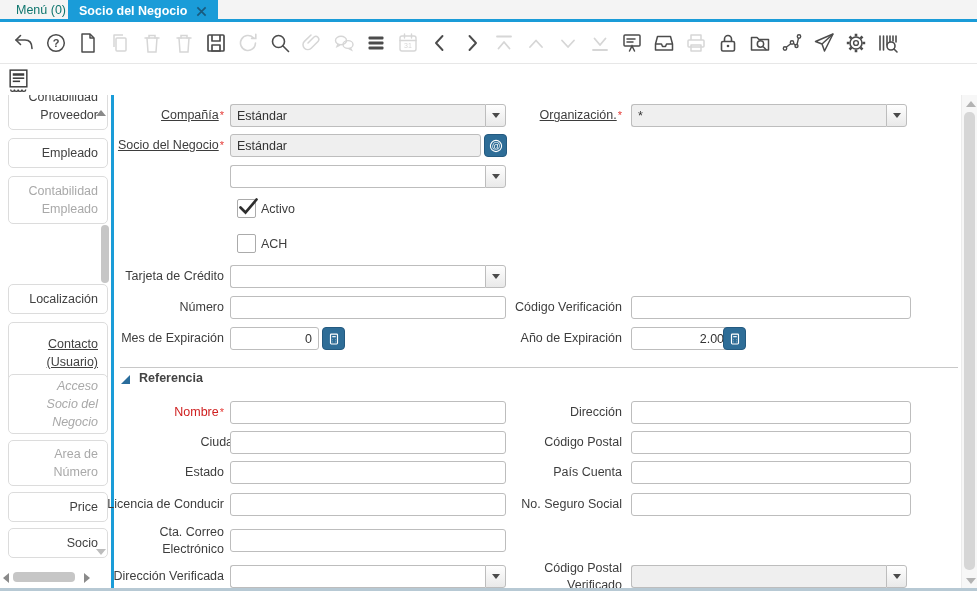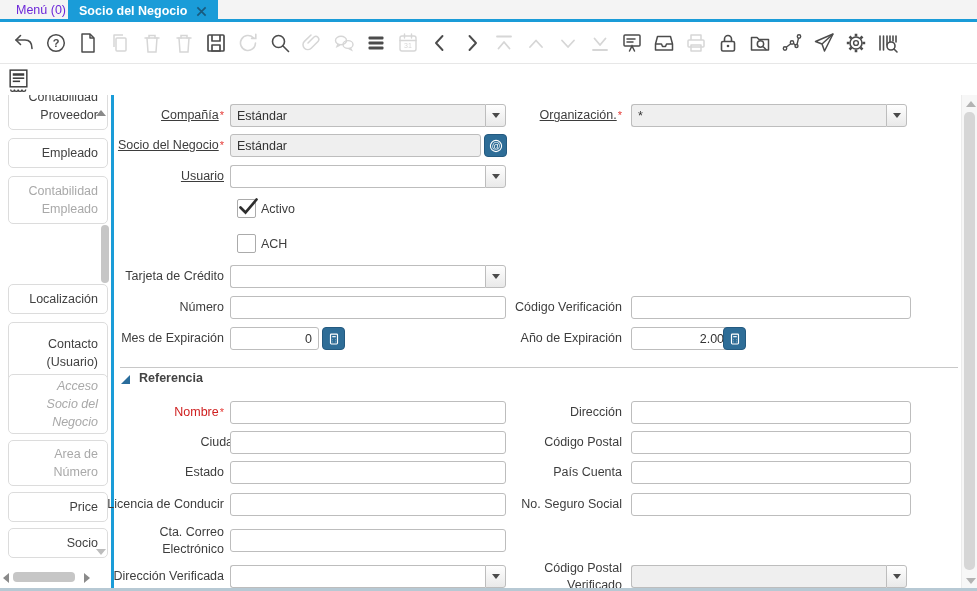--- a/index.html
+++ b/index.html
@@ -10,7 +10,7 @@
   .topbar{position:absolute;left:0;top:0;width:100%;height:19px;background:#f4f4f4;}
   .topbar-underline{position:absolute;left:0;top:19px;width:100%;height:3px;background:#1a9cd8;}
   .menu-tab{position:absolute;left:0;top:0;height:19px;padding:0 16px;display:flex;align-items:center;
-            color:#6d28d9;border-right:1px solid #e0e0e0;}
+            color:#0f766e;border-right:1px solid #e0e0e0;}
   .win-tab{position:absolute;left:68px;top:0;height:22px;padding:0 11px;display:flex;align-items:center;gap:9px;
            background:#1a9cd8;color:#fff;font-weight:bold;}
 

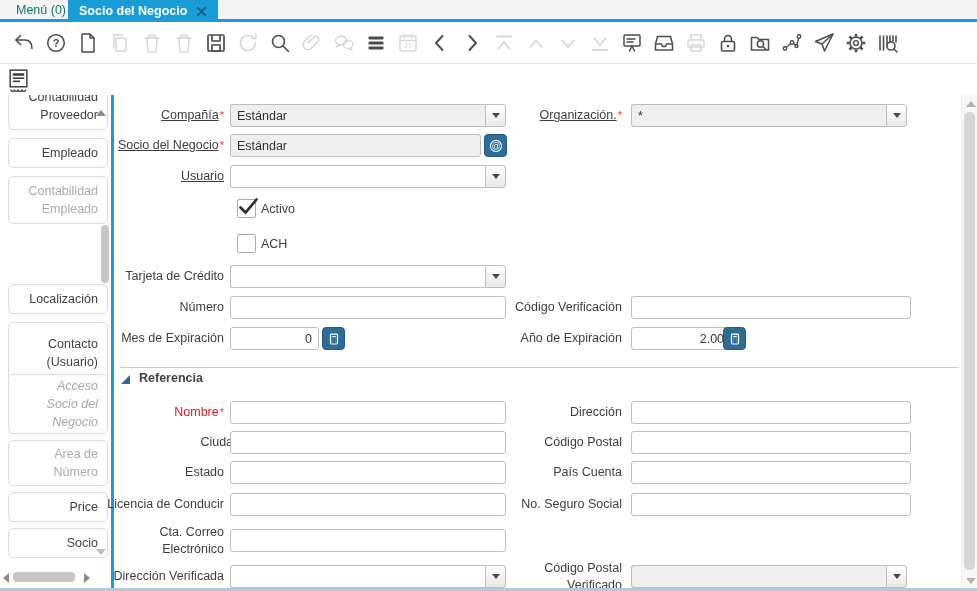--- a/index.html
+++ b/index.html
@@ -350,9 +350,6 @@
       </svg>
   </div>
 
-  <div class="lbl lk" style="left:104px;top:165px;width:120px;">
-      <span class="t">Usuario</span>
-    </div>
   <div class="combo" style="left:230px;top:165px;width:276px;">
       <div class="val"></div>
       <div class="cbtn">

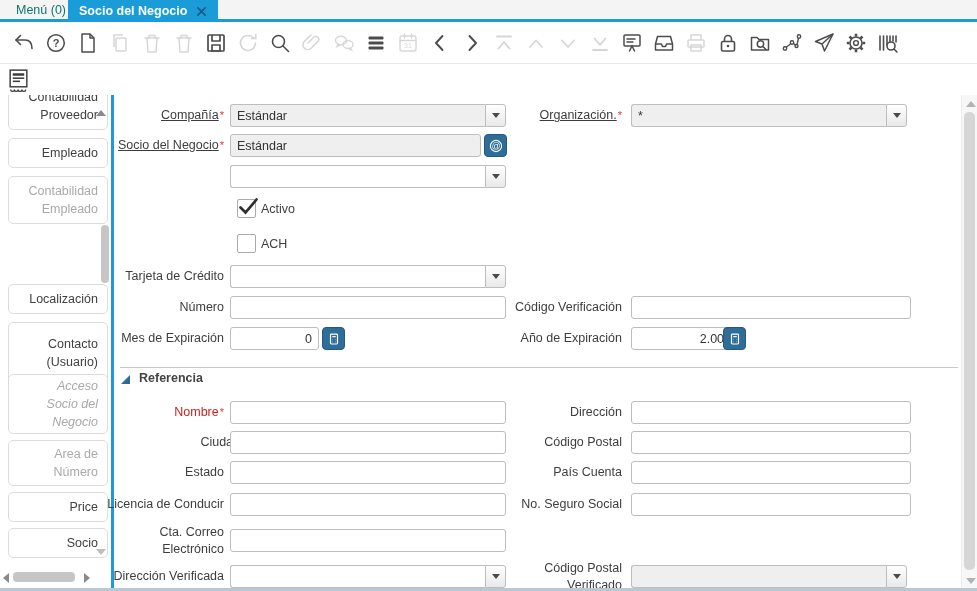--- a/index.html
+++ b/index.html
@@ -296,7 +296,7 @@
     <div class="wtab dis" style="top:81px;height:48px;"><span>Contabilidad
 Empleado</span></div>
     <div class="wtab" style="top:189px;height:30px;"><span>Localización</span></div>
-    <div class="wtab" style="top:227px;height:62px;"><span>Contacto
+    <div class="wtab" style="top:227px;height:62px;text-decoration:underline;"><span>Contacto
 (Usuario)</span></div>
     <div class="wtab dis ital" style="top:279px;height:60px;"><span>Acceso
 Socio del

